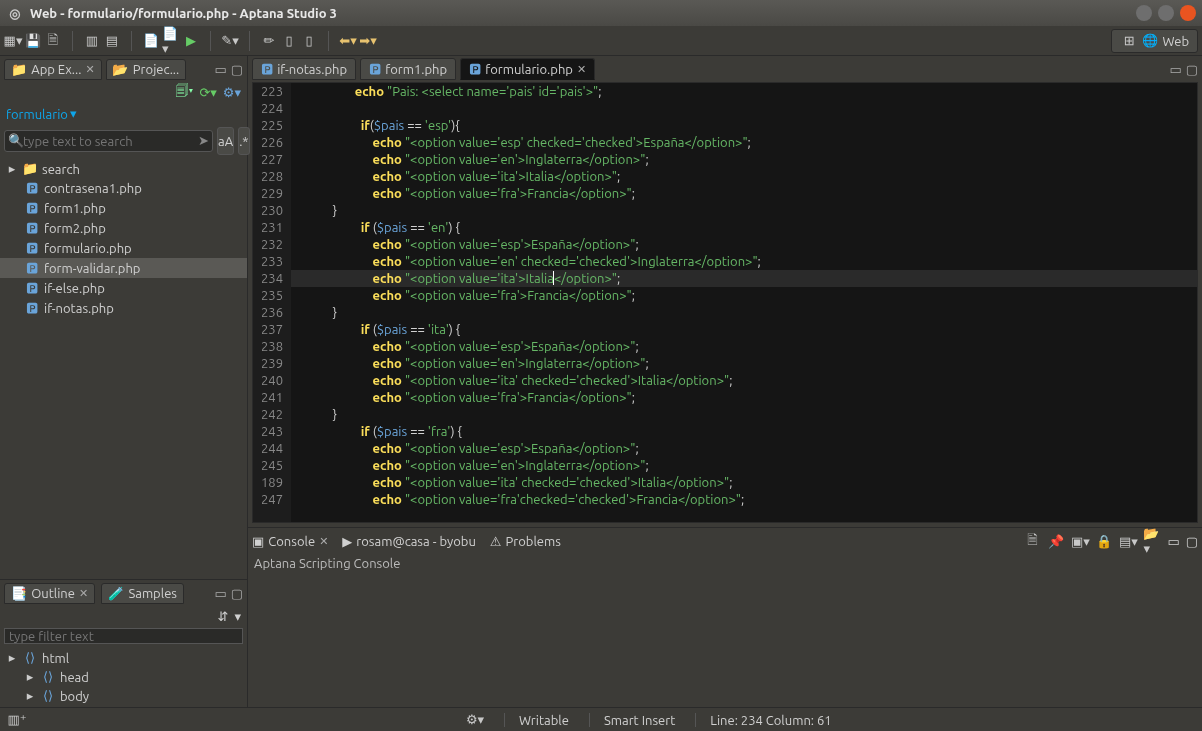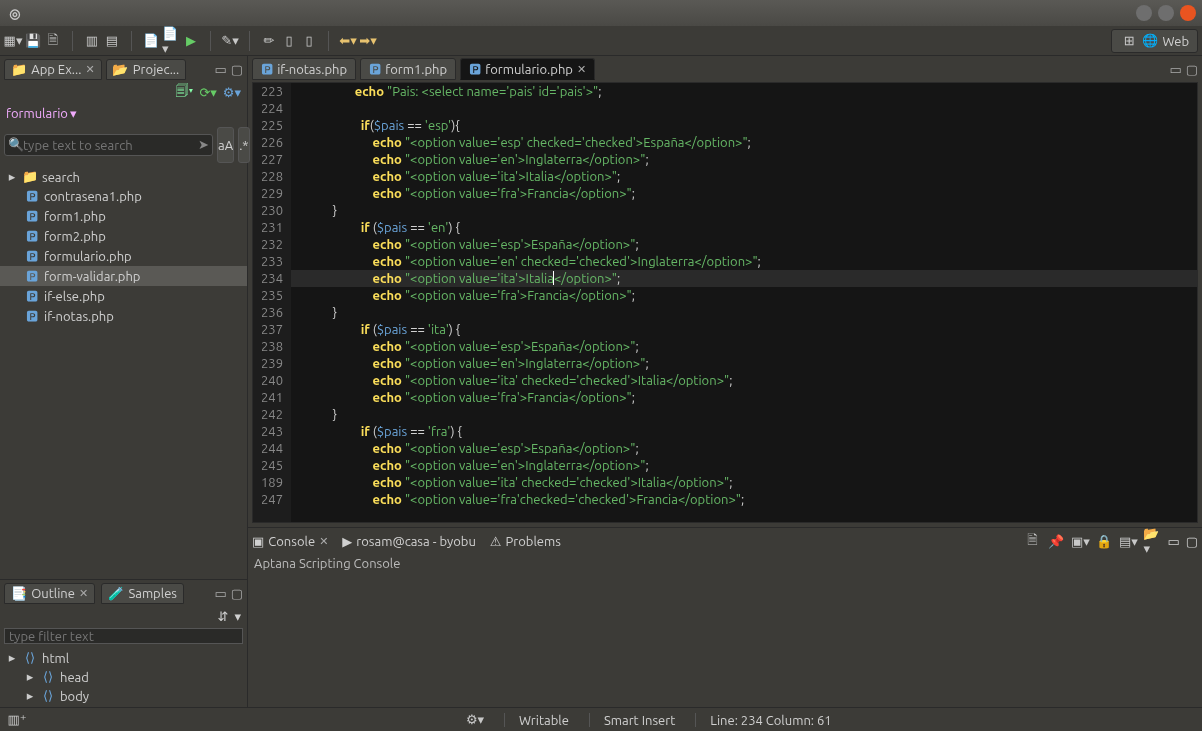--- a/index.html
+++ b/index.html
@@ -69,6 +69,7 @@
 
 <div class="titlebar">
   <span class="tool-icon">◎</span>
+  <span style="margin-left:6px">Web - formulario/formulario.php - Aptana Studio 3</span>
   <div class="win-buttons">
     <span class="win-btn win-min"></span>
     <span class="win-btn win-max"></span>

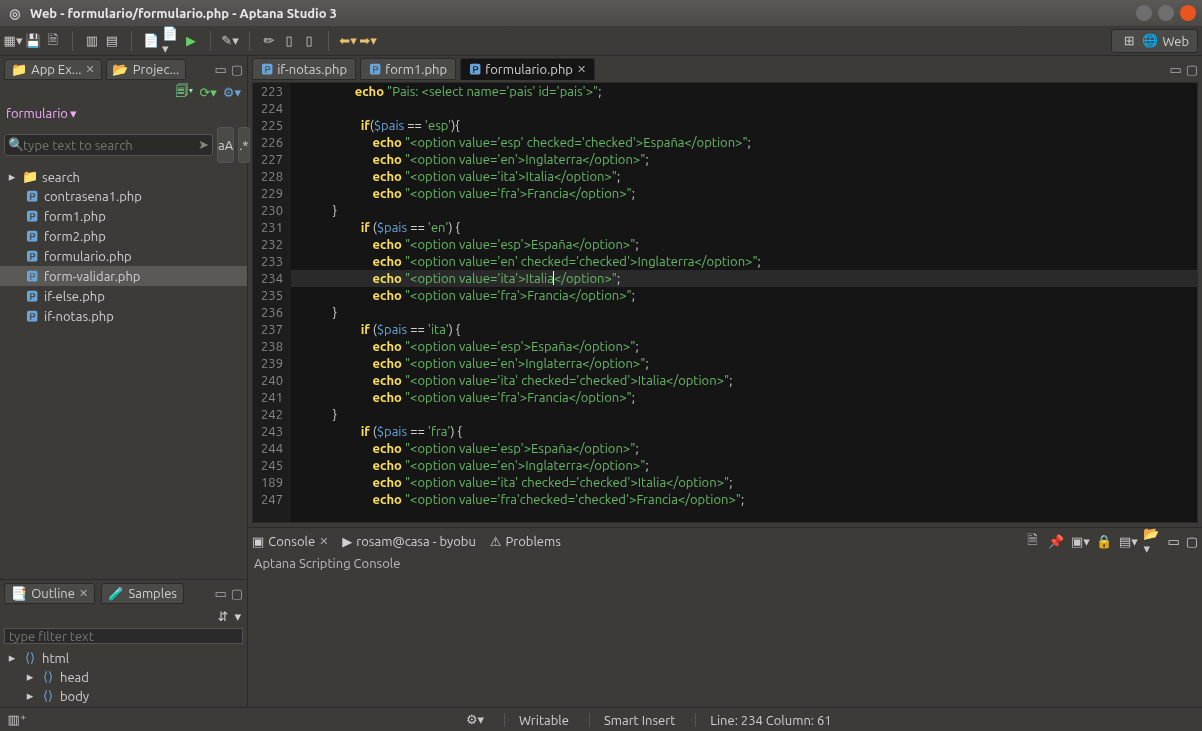--- a/index.html
+++ b/index.html
@@ -21,7 +21,7 @@
 .view-tab { background: #4a4a46; border: 1px solid #2a2a2a; padding: 2px 6px; border-radius: 3px 3px 0 0; display: flex; align-items: center; gap: 4px; font-size: 12px; }
 .close-x { color: #aaa; font-size: 11px; }
 .mini-tools { height: 20px; display: flex; justify-content: flex-end; padding: 0 6px; gap: 6px; align-items: center; color: #8fa; }
-.project-name { padding: 4px 6px; color: #f0abfc; display: flex; }
+.project-name { padding: 4px 6px; color: #0ea5e9; display: flex; align-items: center; }
 .search-row { display: flex; padding: 2px 4px; gap: 4px; align-items: center; }
 .search-row input { flex: 1; background: #2a2a28; border: 1px solid #555; color: #888; padding: 2px 18px 2px 18px; height: 22px; border-radius: 3px; }
 .search-row .filter-btn { width: 22px; height: 36px; background: #4a4a46; border: 1px solid #555; border-radius: 3px; display: flex; align-items: center; justify-content: center; }

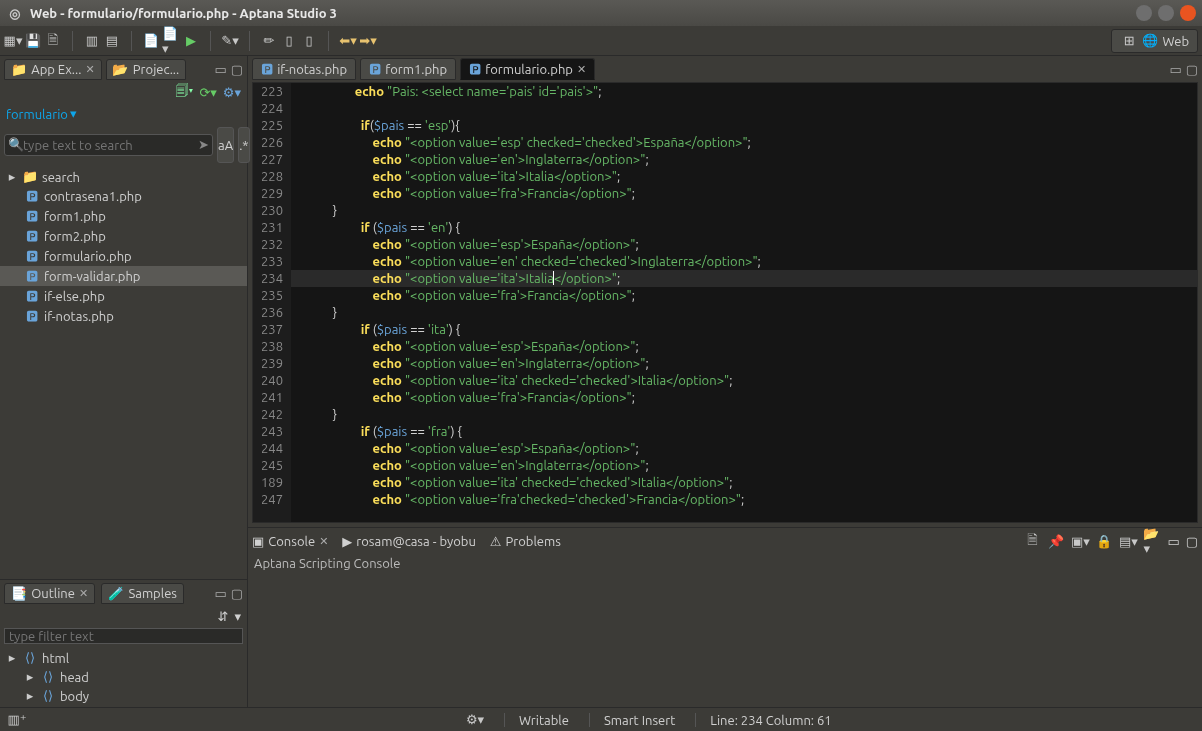--- a/index.html
+++ b/index.html
@@ -24,7 +24,7 @@
 .project-name { padding: 4px 6px; color: #0ea5e9; display: flex; align-items: center; }
 .search-row { display: flex; padding: 2px 4px; gap: 4px; align-items: center; }
 .search-row input { flex: 1; background: #2a2a28; border: 1px solid #555; color: #888; padding: 2px 18px 2px 18px; height: 22px; border-radius: 3px; }
-.search-row .filter-btn { width: 22px; height: 36px; background: #4a4a46; border: 1px solid #555; border-radius: 3px; display: flex; align-items: center; justify-content: center; }
+.search-row .filter-btn { width: 22px; height: 28px; background: #4a4a46; border: 1px solid #555; border-radius: 3px; display: flex; align-items: center; justify-content: center; }
 .tree { flex: 1; overflow: auto; padding: 2px 0; }
 .tree-item { display: flex; align-items: center; padding: 2px 6px; gap: 4px; cursor: default; }
 .tree-item.selected { background: #5a5955; }

